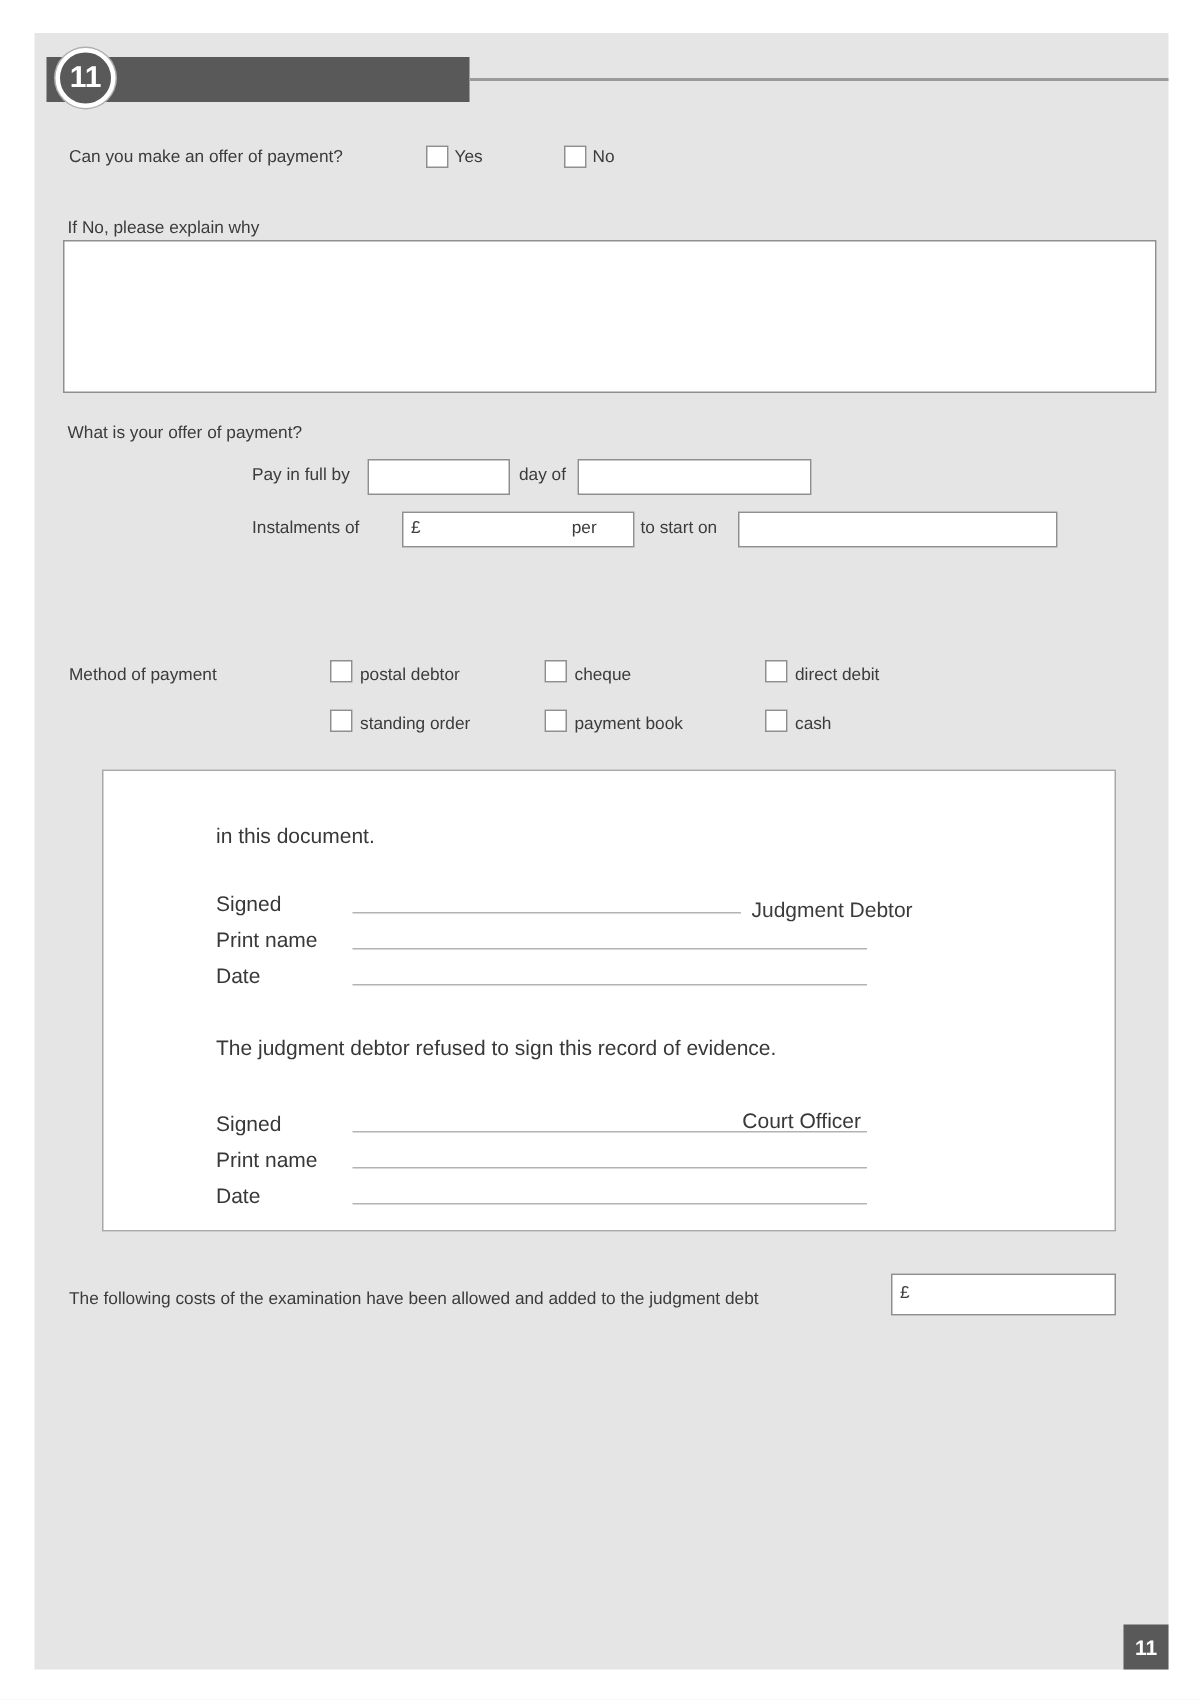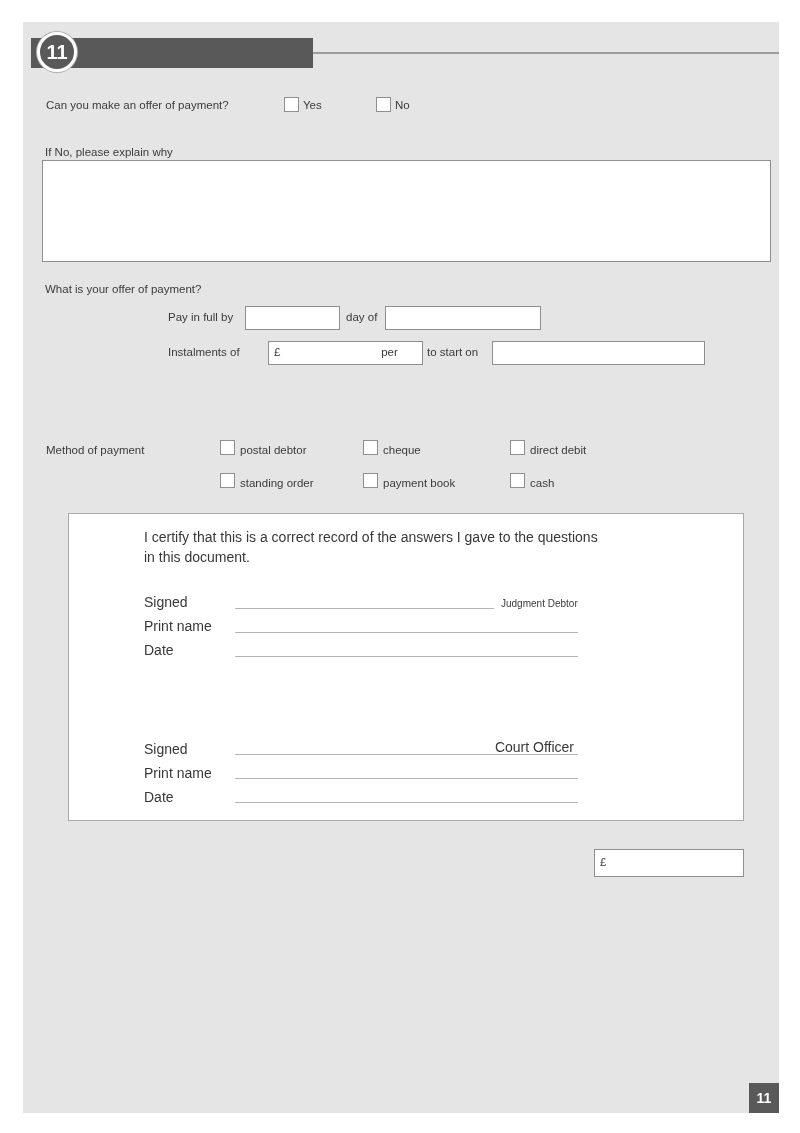--- a/index.html
+++ b/index.html
@@ -199,7 +199,6 @@
   <div class="lbl" style="left:507px; top:454px;">cash</div>
 
   <div class="cert-box">
-    <div class="big" style="left:75px; top:15px;">I certify that this is a correct record of the answers I gave to the questions</div>
     <div class="big" style="left:75px; top:35px;">in this document.</div>
 
     <div class="big" style="left:75px; top:80px;">Signed</div>

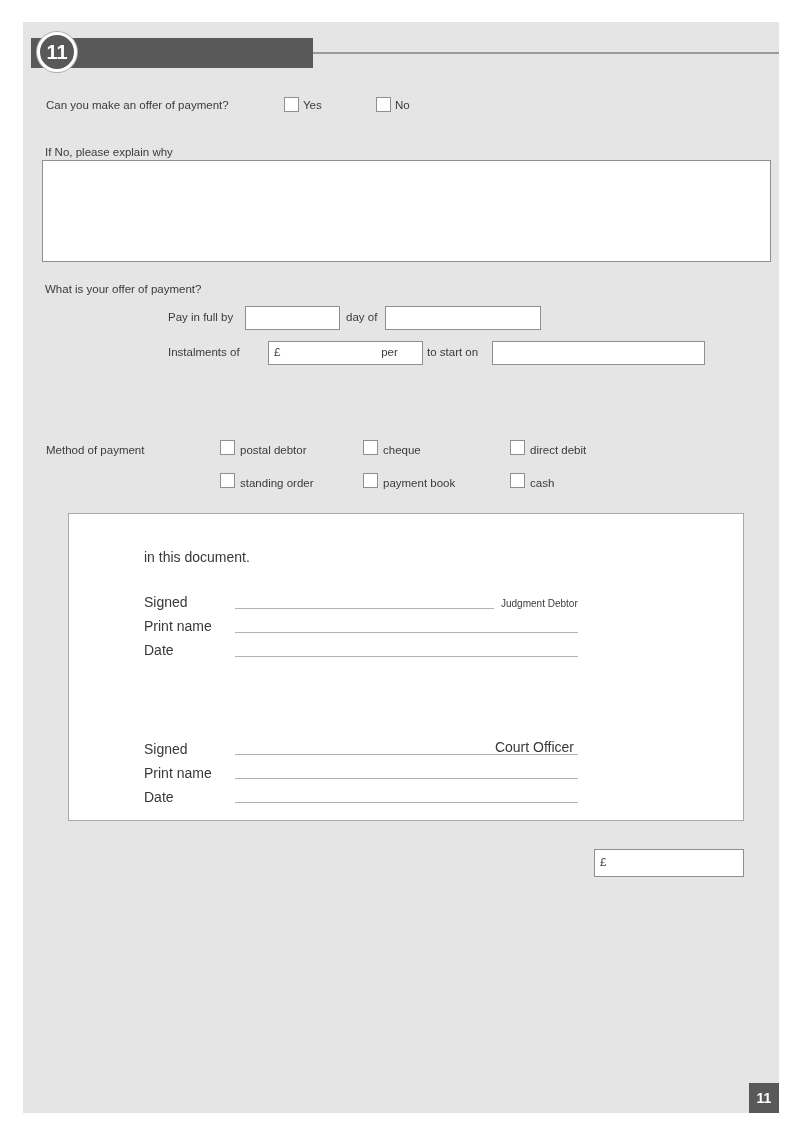--- a/index.html
+++ b/index.html
@@ -107,7 +107,7 @@
   }
   .role-small {
     position: absolute;
-    font-size: 10px;
+    font-size: 14px;
     color: #3b3b3b;
     white-space: nowrap;
   }

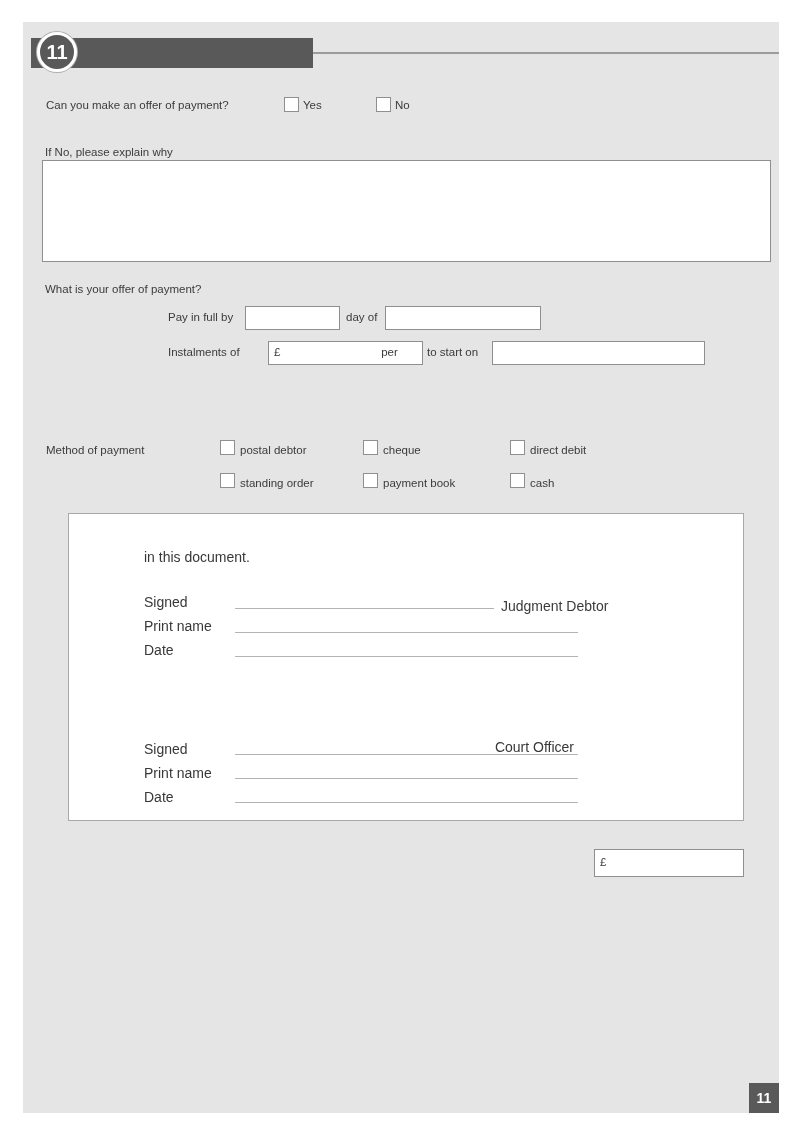--- a/index.html
+++ b/index.html
@@ -211,6 +211,7 @@
     <div class="big" style="left:75px; top:128px;">Date</div>
     <div class="sigline" style="left:166px; top:142px; width:343px;"></div>
 
+    <div class="big" style="left:75px; top:176px;">The judgment debtor refused to sign this record of evidence.</div>
 
     <div class="big" style="left:75px; top:227px;">Signed</div>
     <div class="role-big" style="left:166px; top:225px; width:339px;">Court Officer</div>

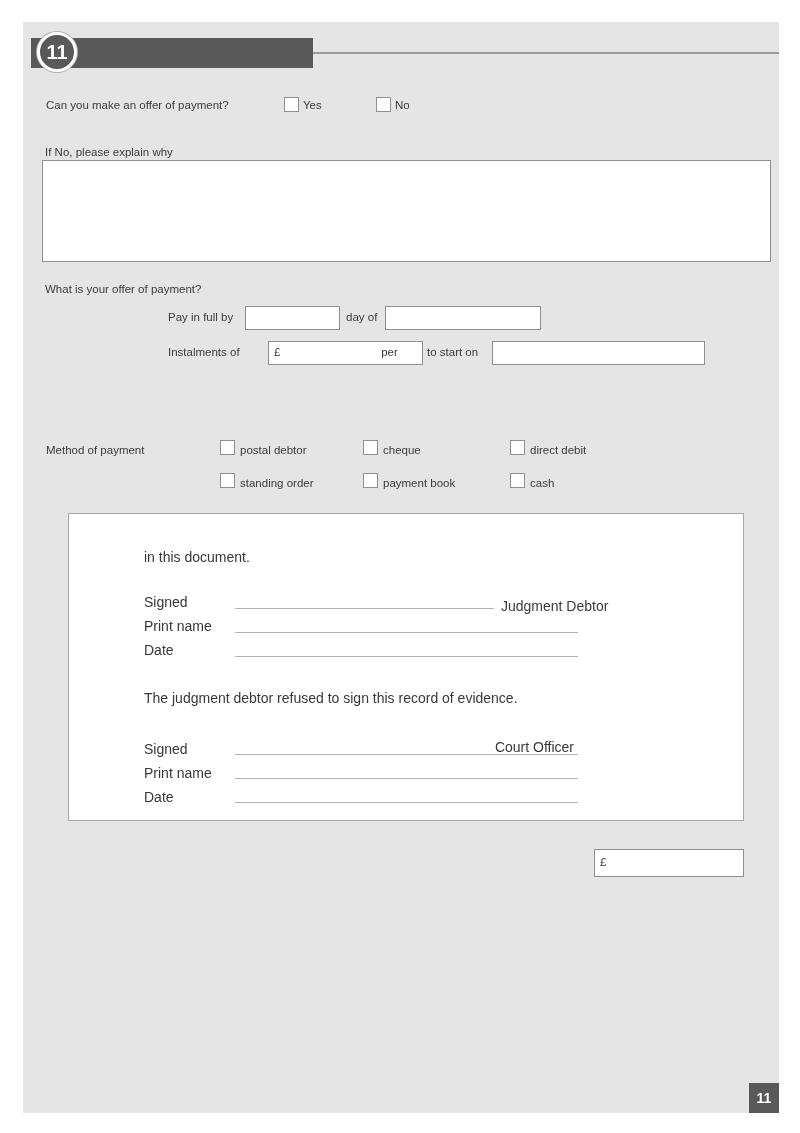--- a/index.html
+++ b/index.html
@@ -224,6 +224,7 @@
     <div class="sigline" style="left:166px; top:288px; width:343px;"></div>
   </div>
 
+  <div class="lbl" style="left:23px; top:837px;">The following costs of the examination have been allowed and added to the judgment debt</div>
   <div class="field" style="left:571px; top:827px; width:150px; height:28px;">
     <span class="prefix" style="top:6px;">£</span>
   </div>

